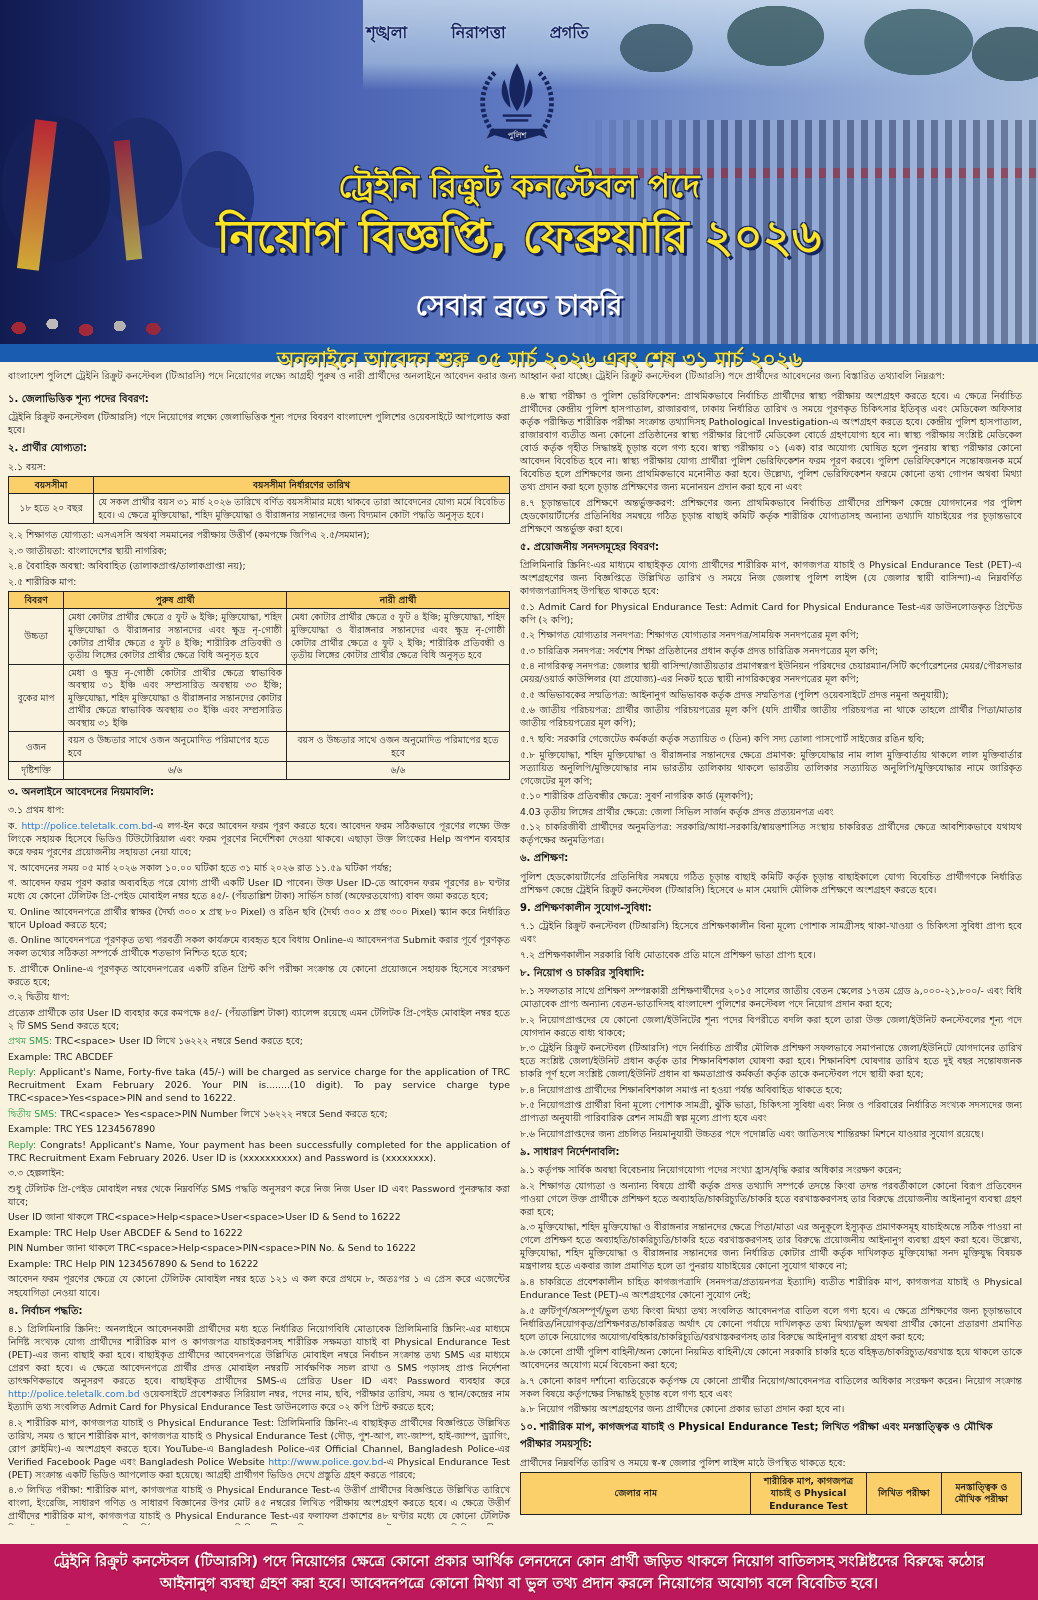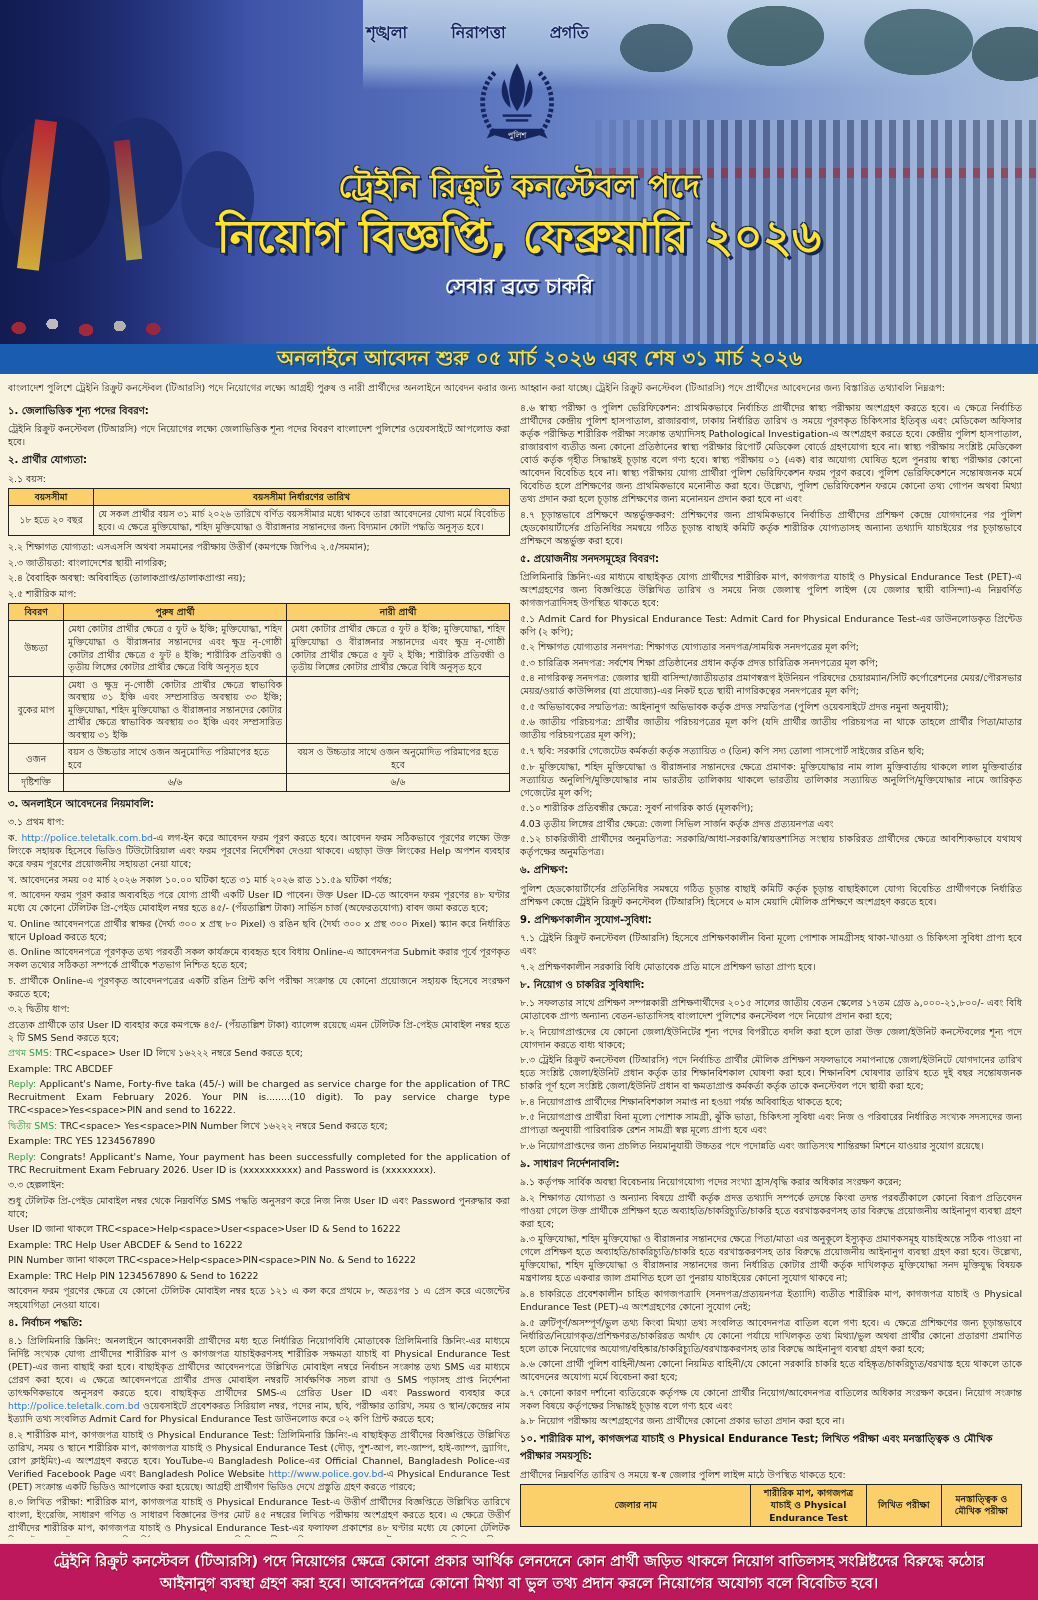--- a/index.html
+++ b/index.html
@@ -43,7 +43,7 @@
       text-shadow:2px 2px 0 #13245f,-1px -1px 0 #13245f,1px -1px 0 #13245f,-1px 1px 0 #13245f;}
   .t2{font-size:45px;font-weight:bold;color:#ffe41f;margin-top:6px;
       text-shadow:3px 3px 0 #13245f,-1px -1px 0 #13245f,1px -1px 0 #13245f,-1px 1px 0 #13245f;}
-  .t3{font-size:20px;font-weight:bold;color:#ffffff;margin-top:12px;
+  .t3{font-size:28px;font-weight:bold;color:#ffffff;margin-top:27px;
       text-shadow:2px 2px 0 #13245f;}
   
   .banner{height:30px;background:#1a5cb0;display:flex;align-items:center;justify-content:center;

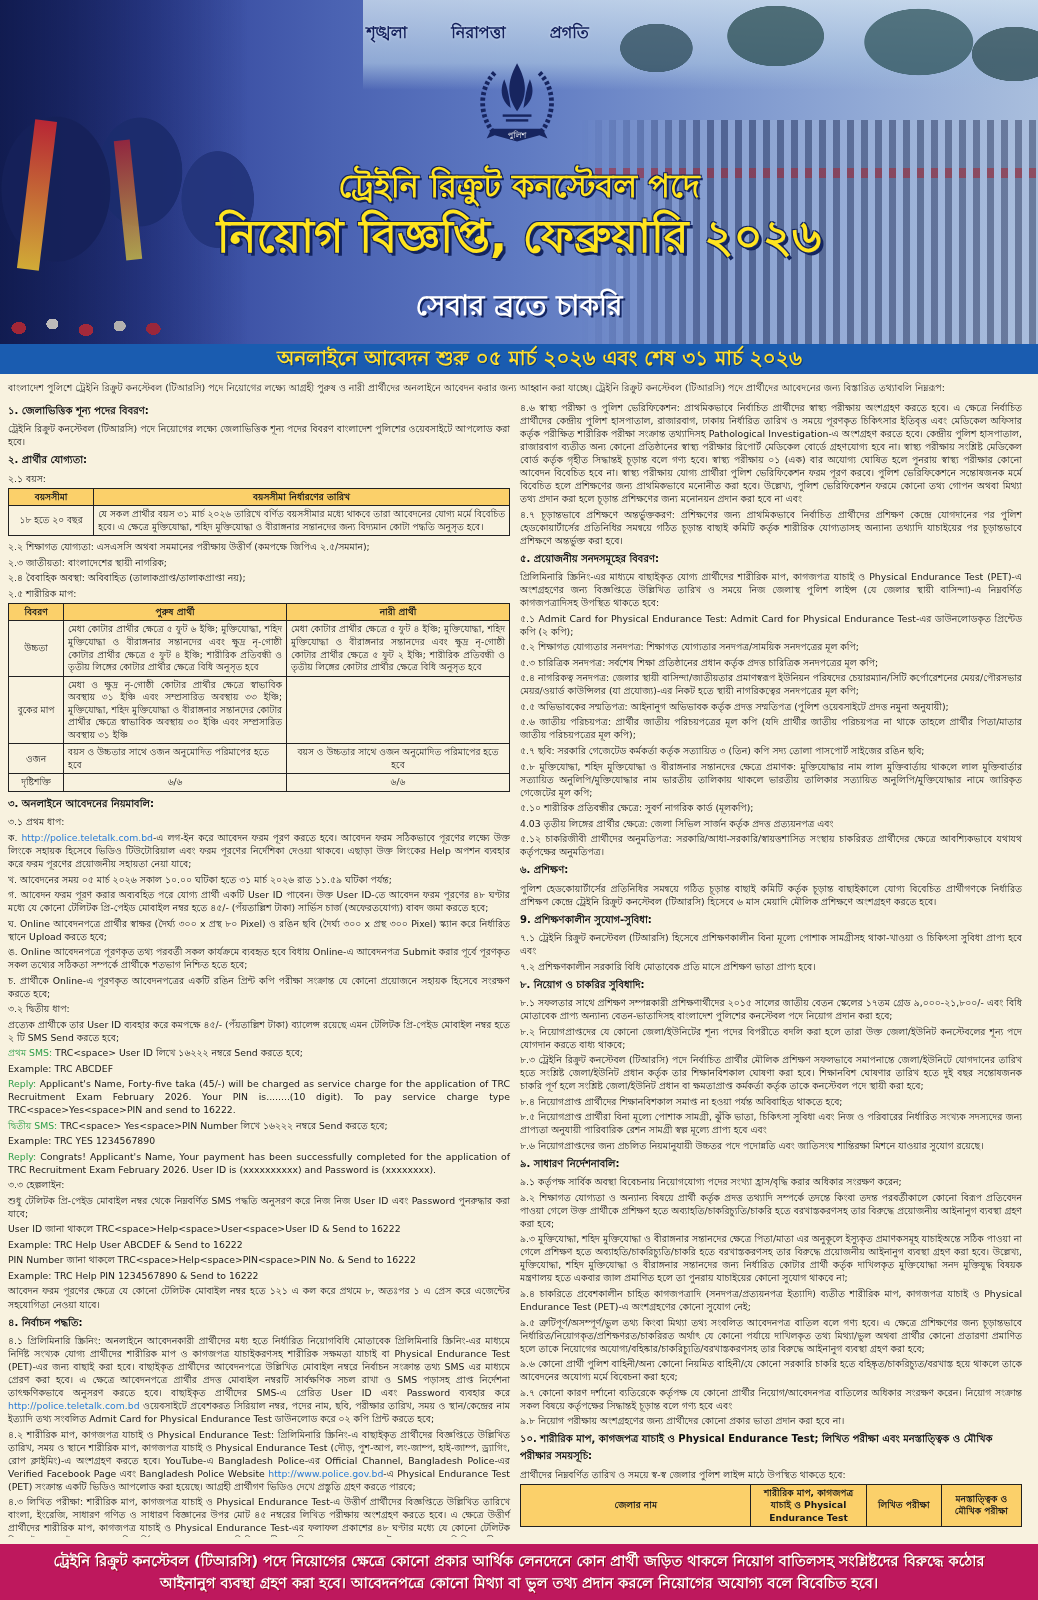--- a/index.html
+++ b/index.html
@@ -46,7 +46,7 @@
   .t3{font-size:28px;font-weight:bold;color:#ffffff;margin-top:27px;
       text-shadow:2px 2px 0 #13245f;}
   
-  .banner{height:30px;background:#1a5cb0;display:flex;align-items:center;justify-content:center;
+  .banner{height:18px;background:#1a5cb0;display:flex;align-items:flex-start;justify-content:center;
     color:#ffdf30;font-weight:bold;font-size:20px;text-shadow:1px 1px 0 #0c3a78;padding-left:41px;}
   
   .doc{padding:5px 16px 0 8px;height:1158px;overflow:hidden;}

